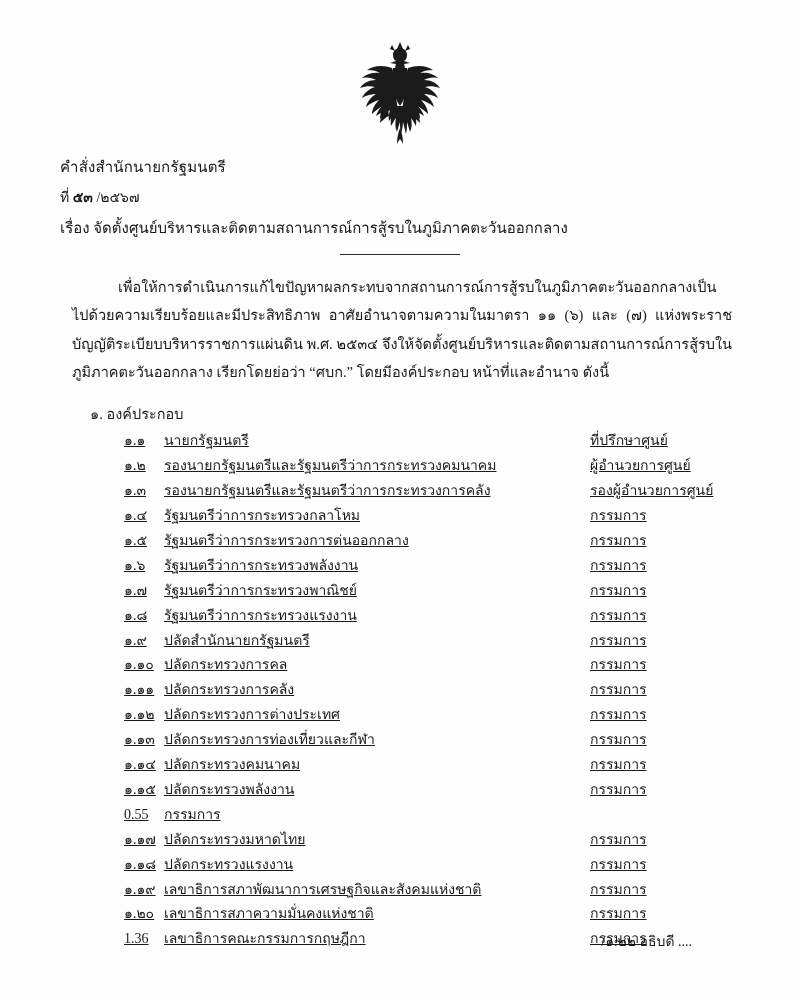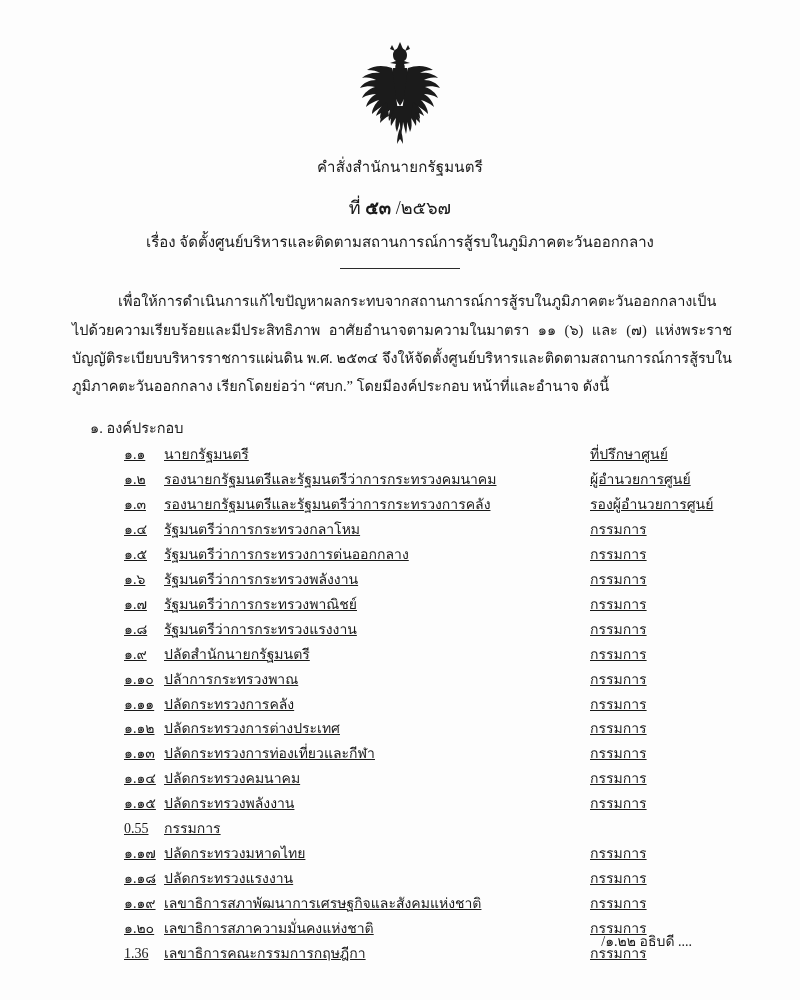--- a/index.html
+++ b/index.html
@@ -35,7 +35,6 @@
     height: 110px;
   }
   .head-block {
-    text-align: center;
     line-height: 1.55;
   }
   .doc-title {

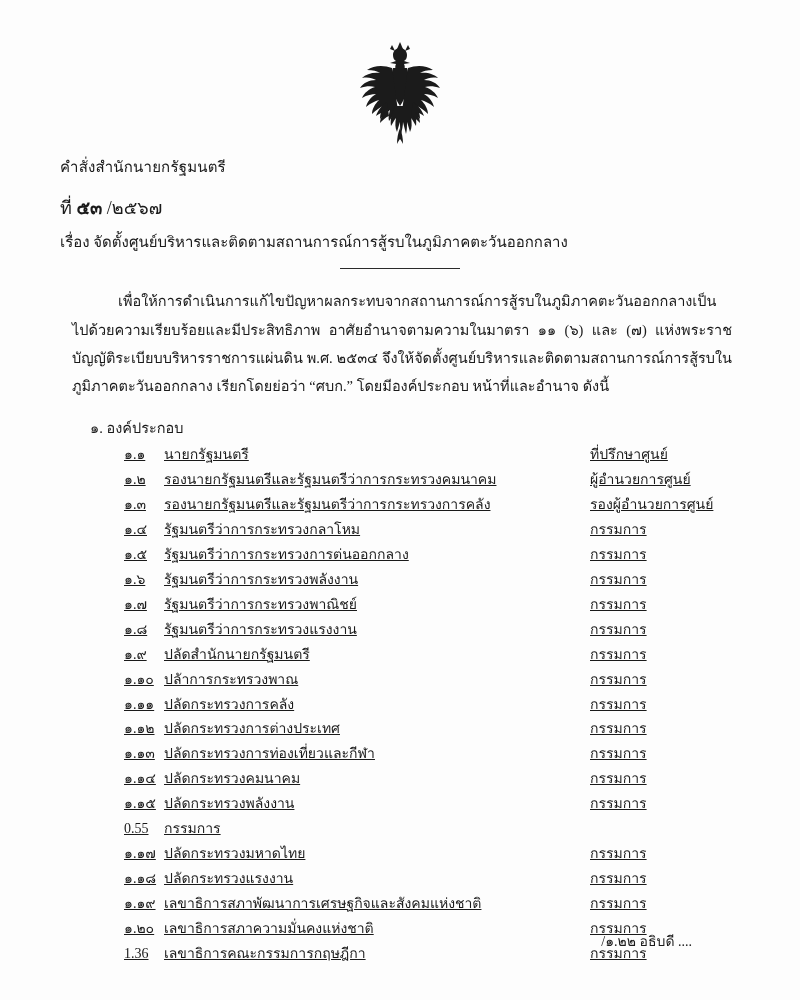--- a/index.html
+++ b/index.html
@@ -43,8 +43,8 @@
     letter-spacing: 0.2px;
   }
   .doc-number {
-    font-size: 18px;
-    margin-top: 16px;
+    font-size: 14px;
+    margin-top: 8px;
   }
   .doc-number .num-strong {
     font-weight: bold;

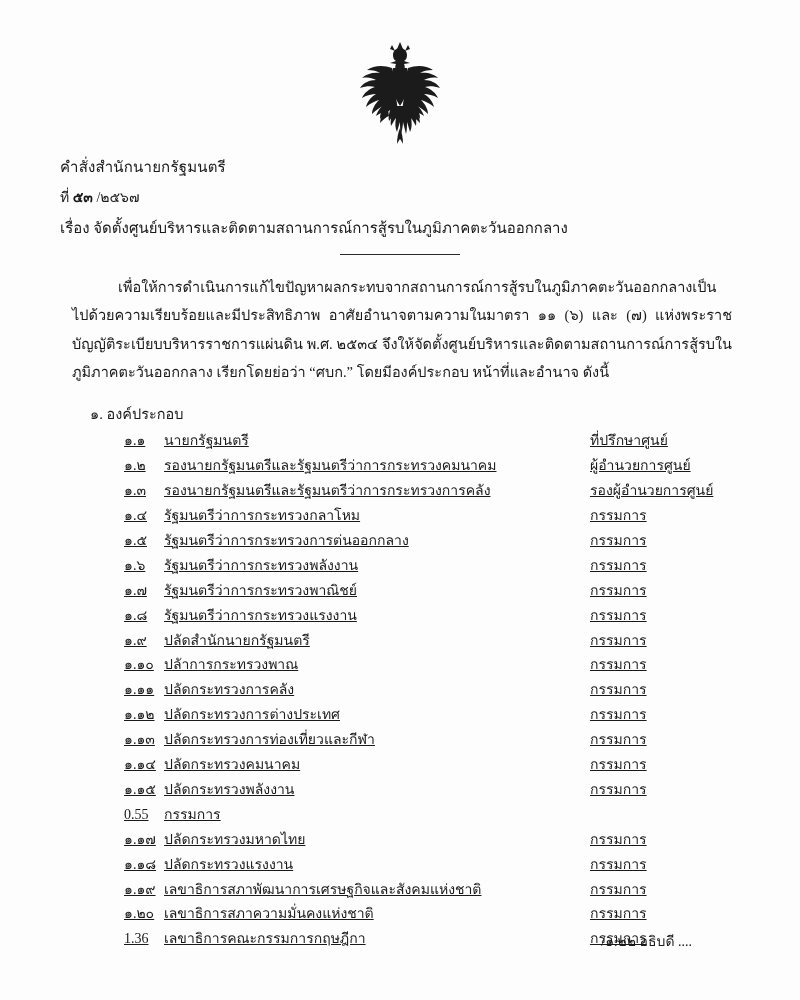--- a/index.html
+++ b/index.html
@@ -234,7 +234,7 @@
 
       <div class="roster-row">
         <div class="roster-no">๑.๑๐</div>
-        <div class="roster-name">ปลัาการกระทรวงพาณ</div>
+        <div class="roster-name">ปลัดกระทรวงการคล</div>
         <div class="roster-role">กรรมการ</div>
       </div>
 

